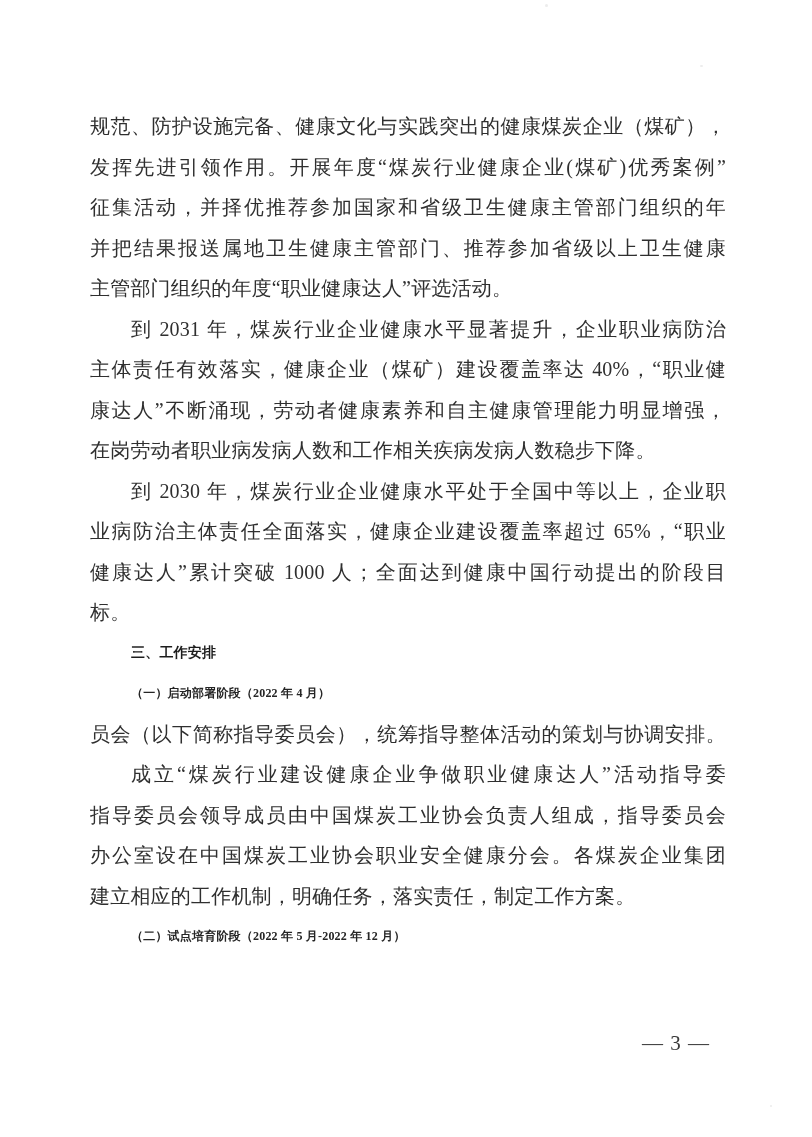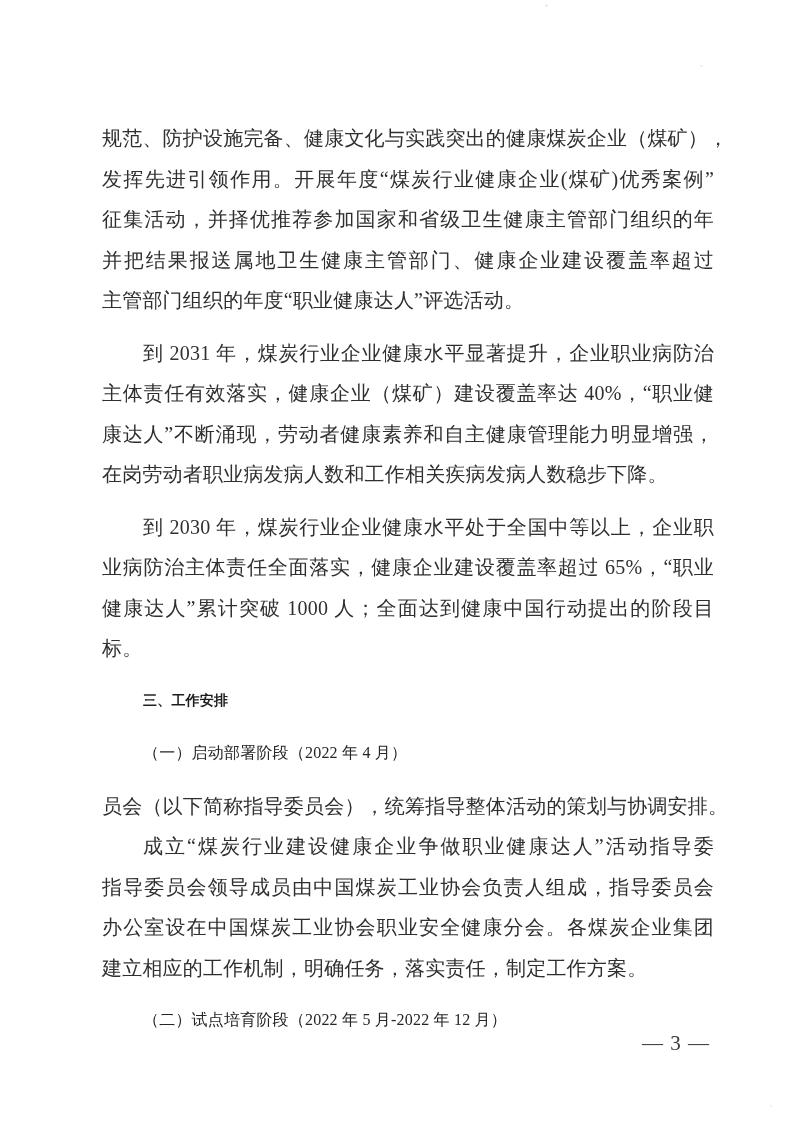--- a/index.html
+++ b/index.html
@@ -23,7 +23,7 @@
     left: 90px;
     width: 636px;
   }
-  .block { margin: 12px; padding: 0; }
+  .block { margin: 0; padding: 0; }
   .line {
     height: 40.5px;
     line-height: 40.5px;

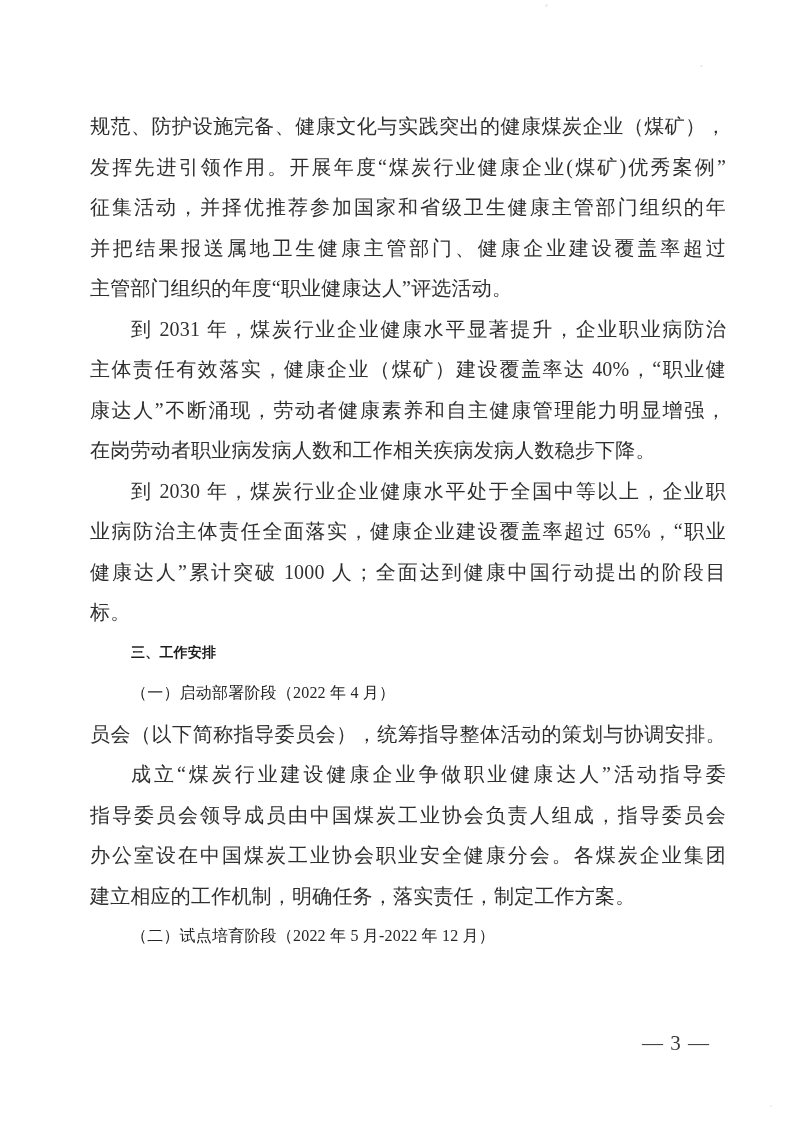--- a/index.html
+++ b/index.html
@@ -86,7 +86,7 @@
         <div class="line">规范、防护设施完备、健康文化与实践突出的健康煤炭企业（煤矿），</div>
         <div class="line">发挥先进引领作用。开展年度“煤炭行业健康企业(煤矿)优秀案例”</div>
         <div class="line">征集活动，并择优推荐参加国家和省级卫生健康主管部门组织的年</div>
-        <div class="line">并把结果报送属地卫生健康主管部门、健康企业建设覆盖率超过</div>
+        <div class="line">并把结果报送属地卫生健康主管部门、推荐参加省级以上卫生健康</div>
         <div class="line last">主管部门组织的年度“职业健康达人”评选活动。</div>
       </div>
       <div class="block body">

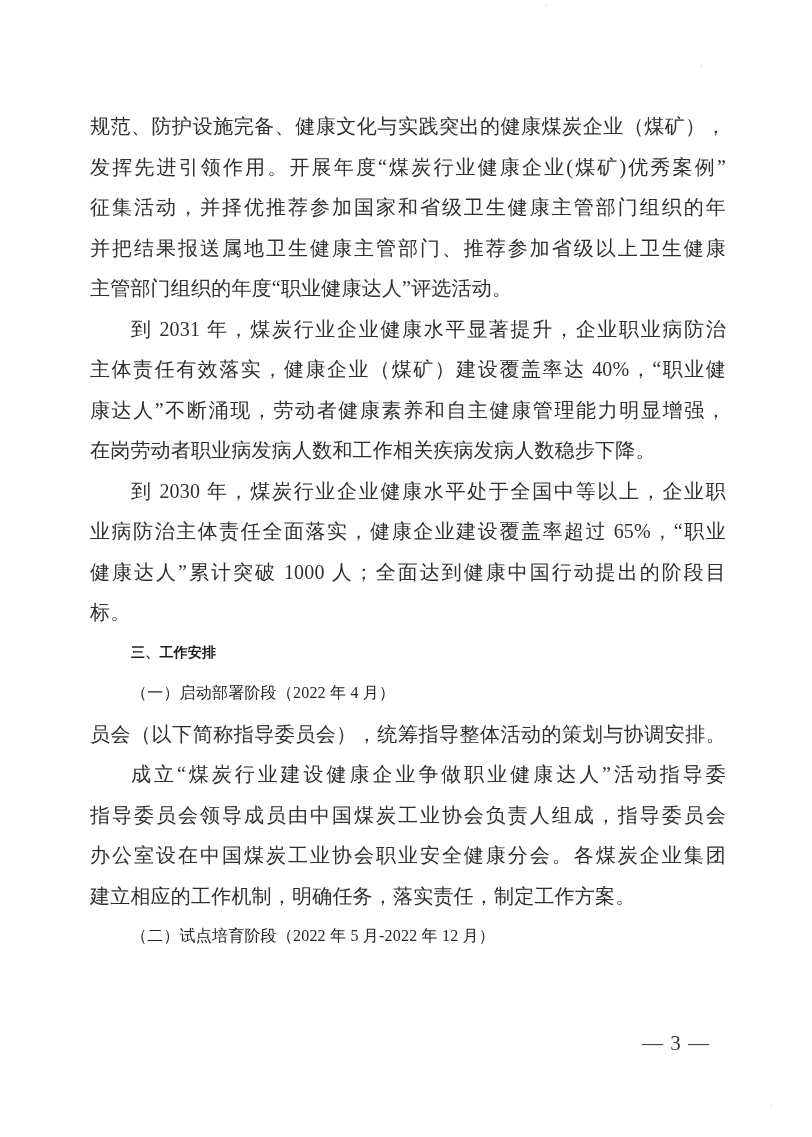--- a/index.html
+++ b/index.html
@@ -48,8 +48,8 @@
     color: var(--heading-color, #1c1c1c);
   }
   .subheading .line {
-    font-weight: 400;
-    font-size: 16px;
+    font-weight: 700;
+    font-size: 12px;
     color: #252525;
   }
   .page-footer {

